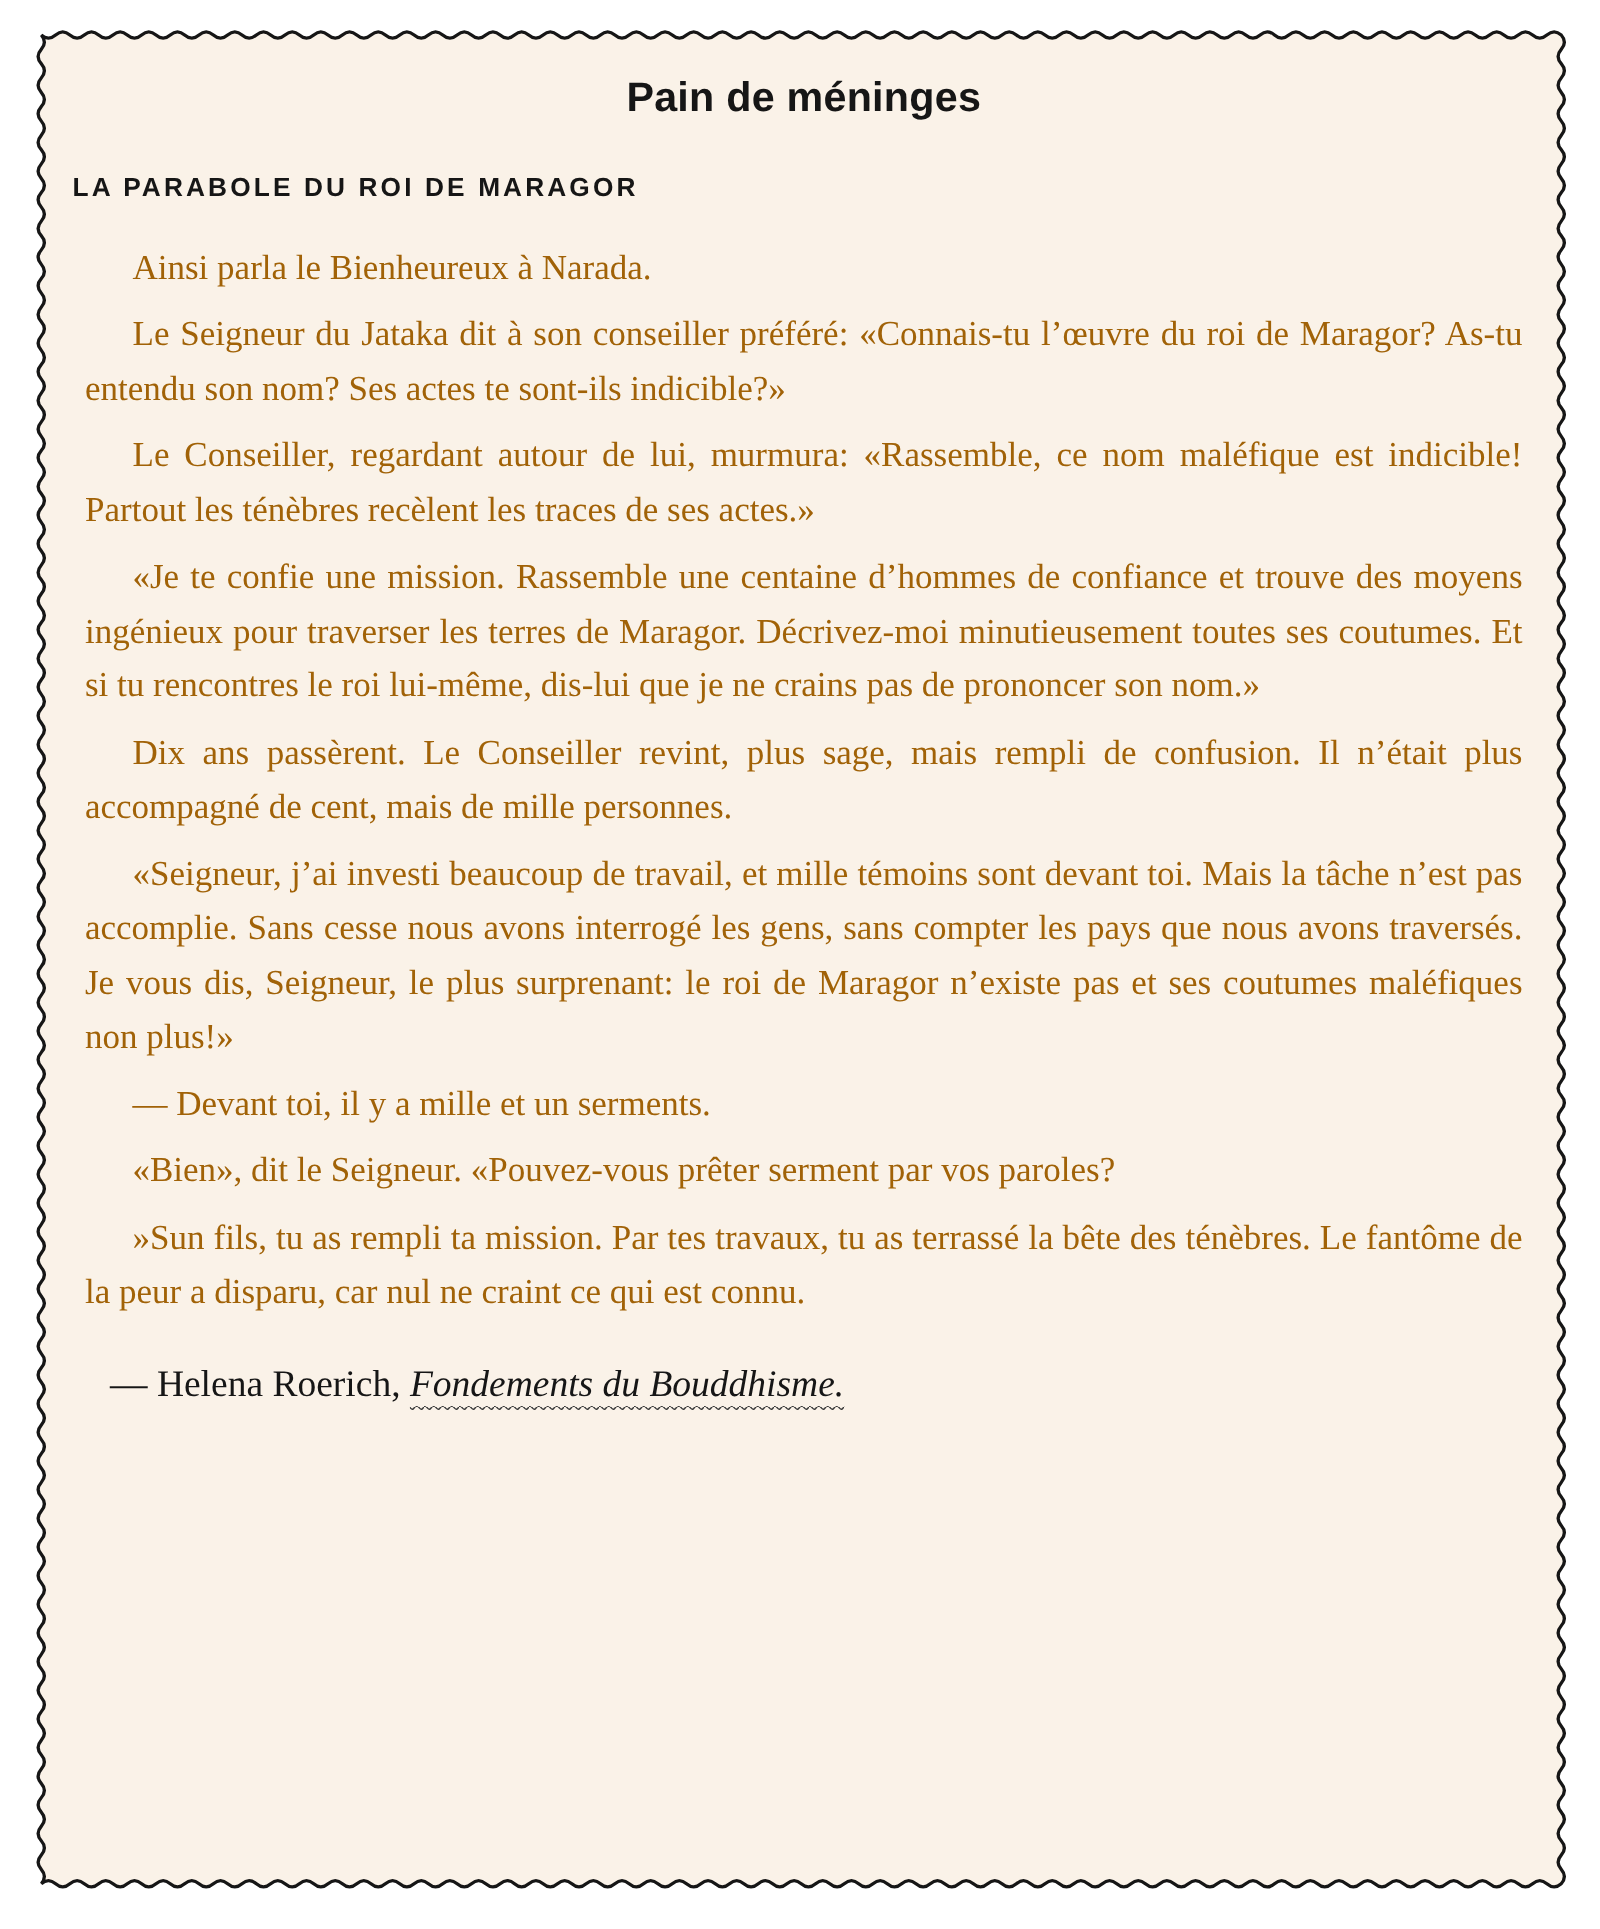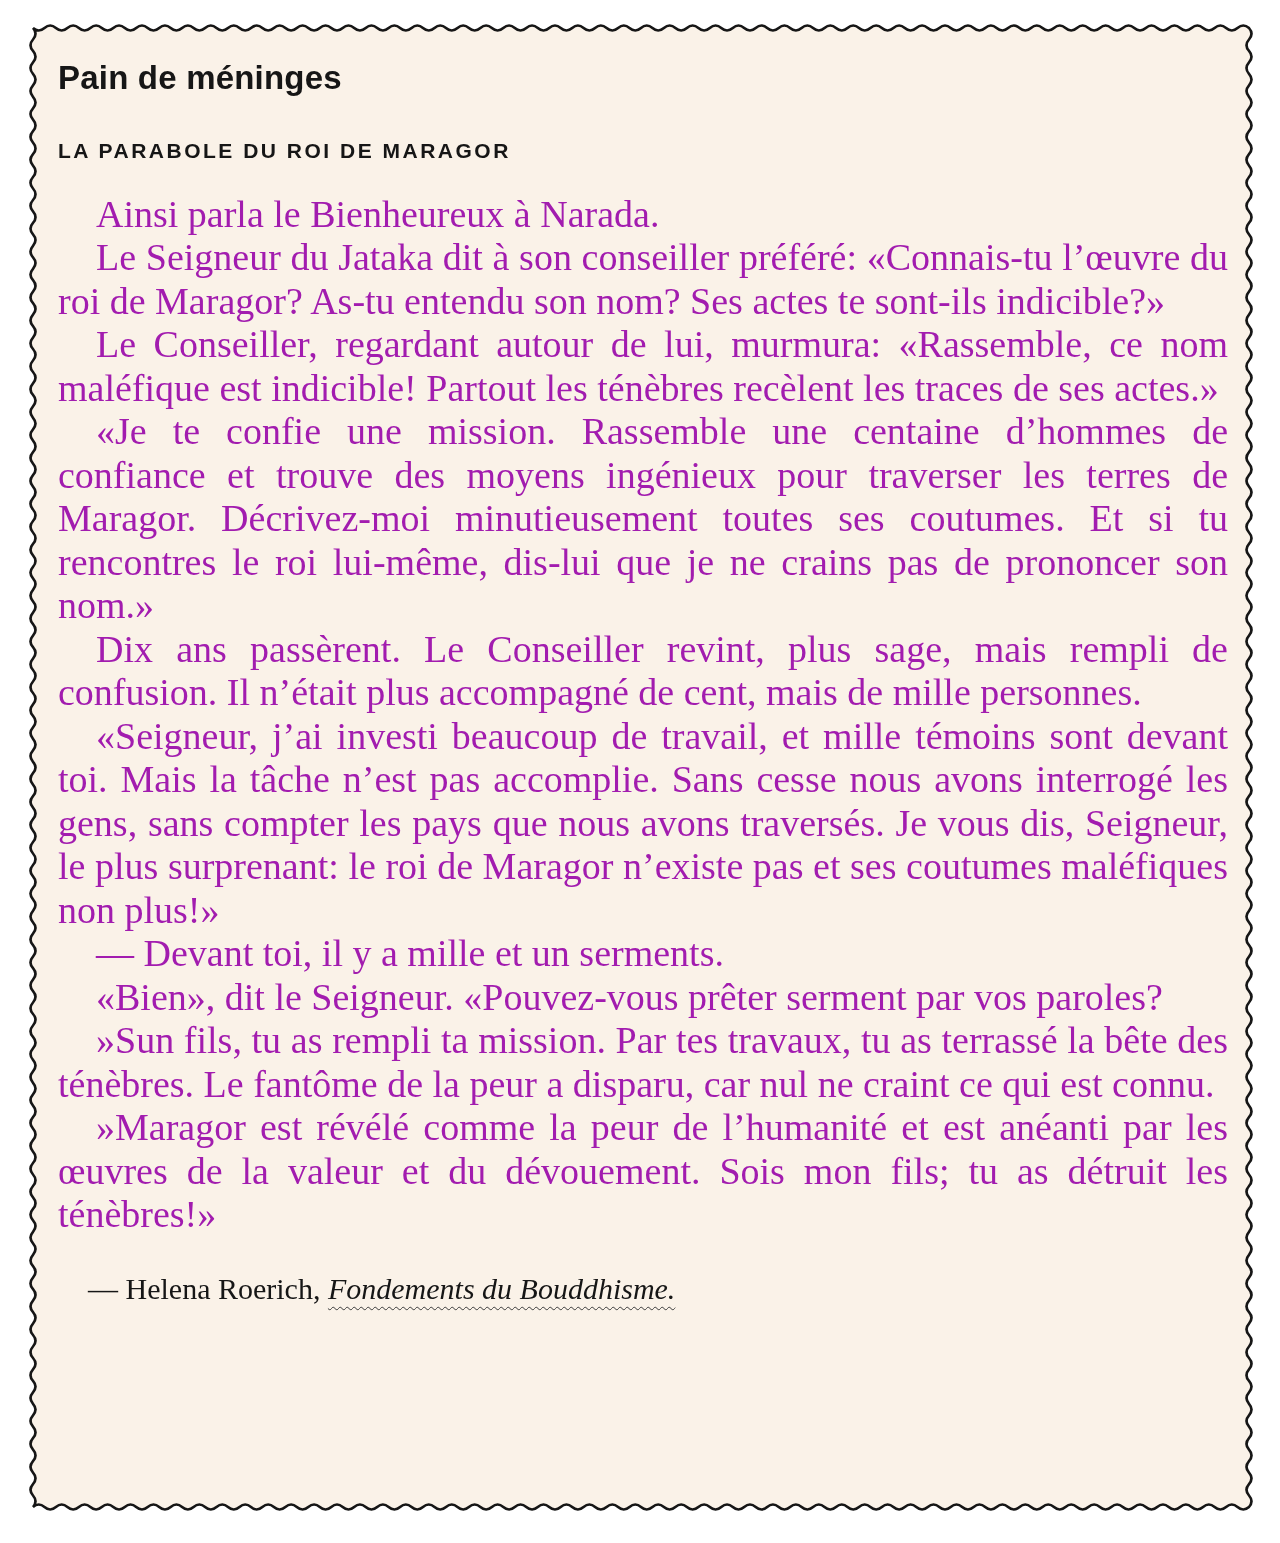--- a/index.html
+++ b/index.html
@@ -31,7 +31,7 @@
   }
   .title {
     margin: 0 0 40px 0;
-    text-align: left;
+    text-align: center;
     font-family: "Liberation Sans", "DejaVu Sans", sans-serif;
     font-weight: 700;
     font-size: 33px;

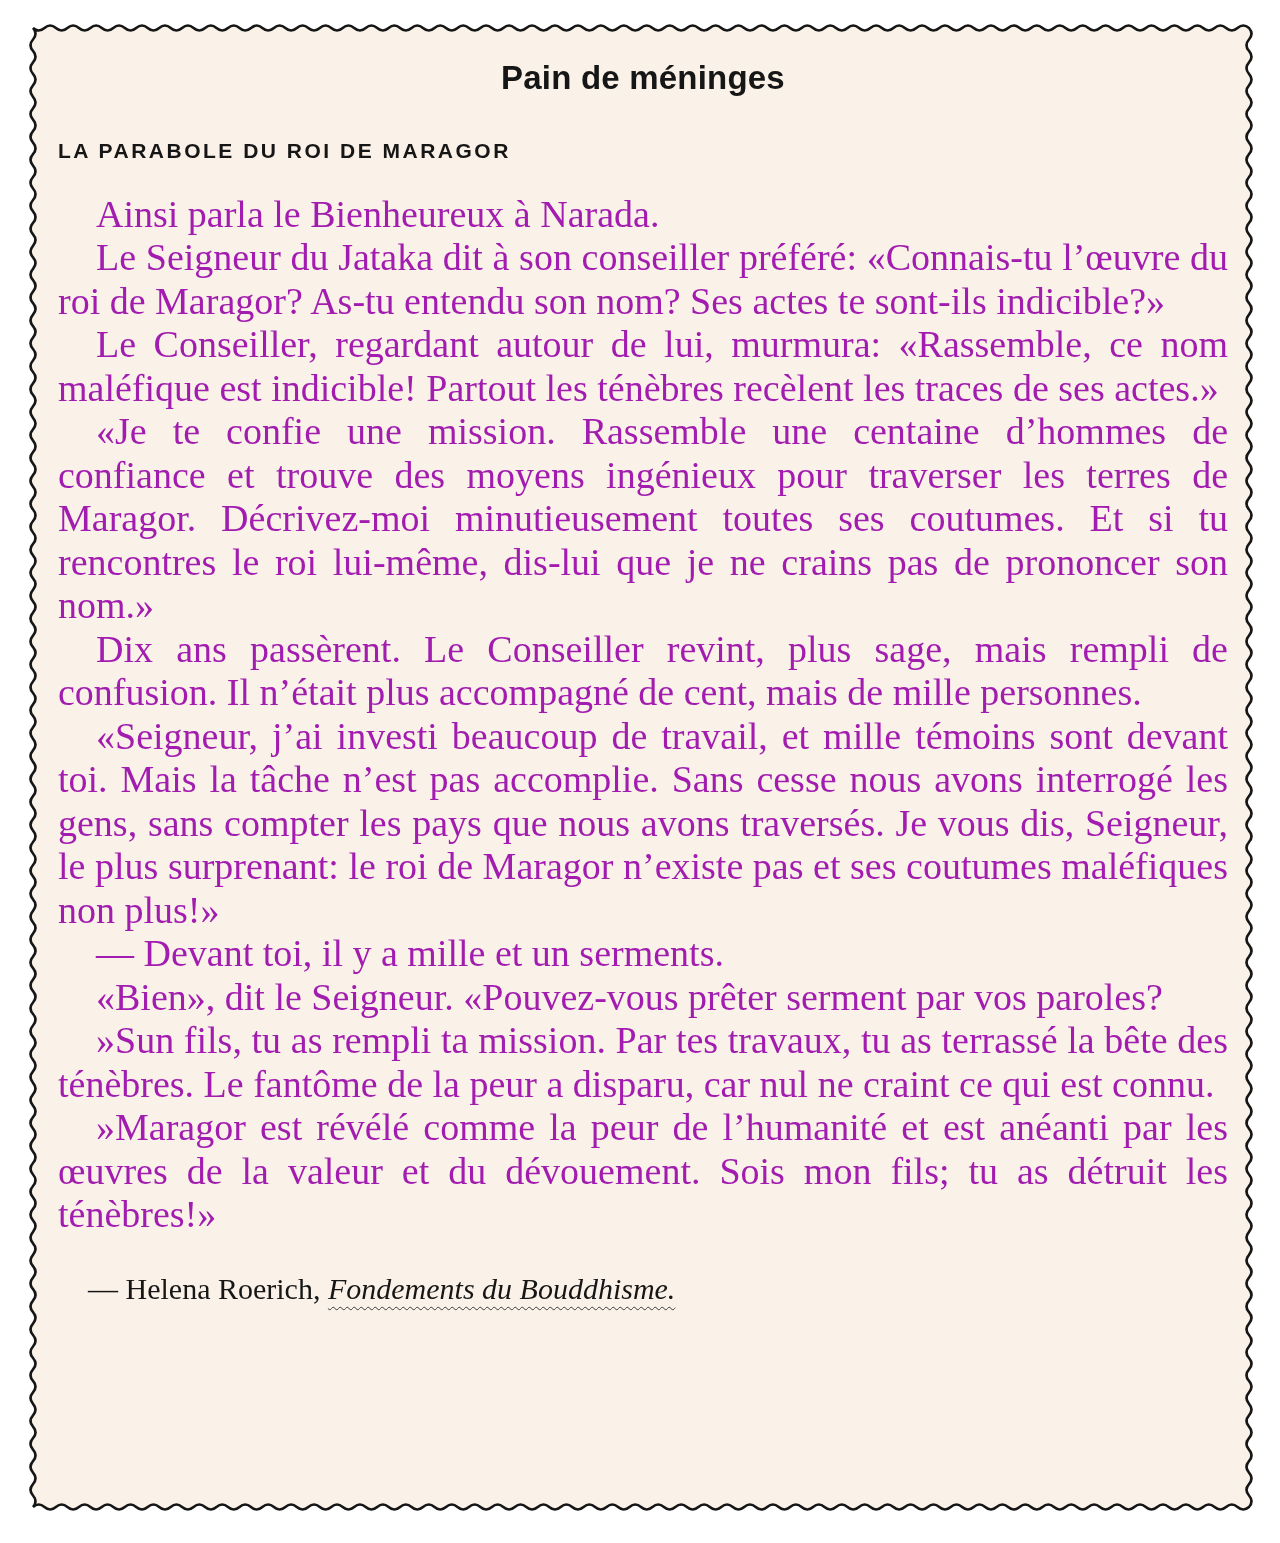--- a/index.html
+++ b/index.html
@@ -49,13 +49,13 @@
     color: #161616;
   }
   .article p {
-    margin: 0;
+    margin: 10px;
     font-family: "Liberation Serif", "DejaVu Serif", serif;
-    font-size: 38px;
+    font-size: 28px;
     line-height: 43.5px;
     text-align: justify;
     text-indent: 38px;
-    color: #a21caf;
+    color: #a16207;
     hyphens: auto;
   }
   .attribution {

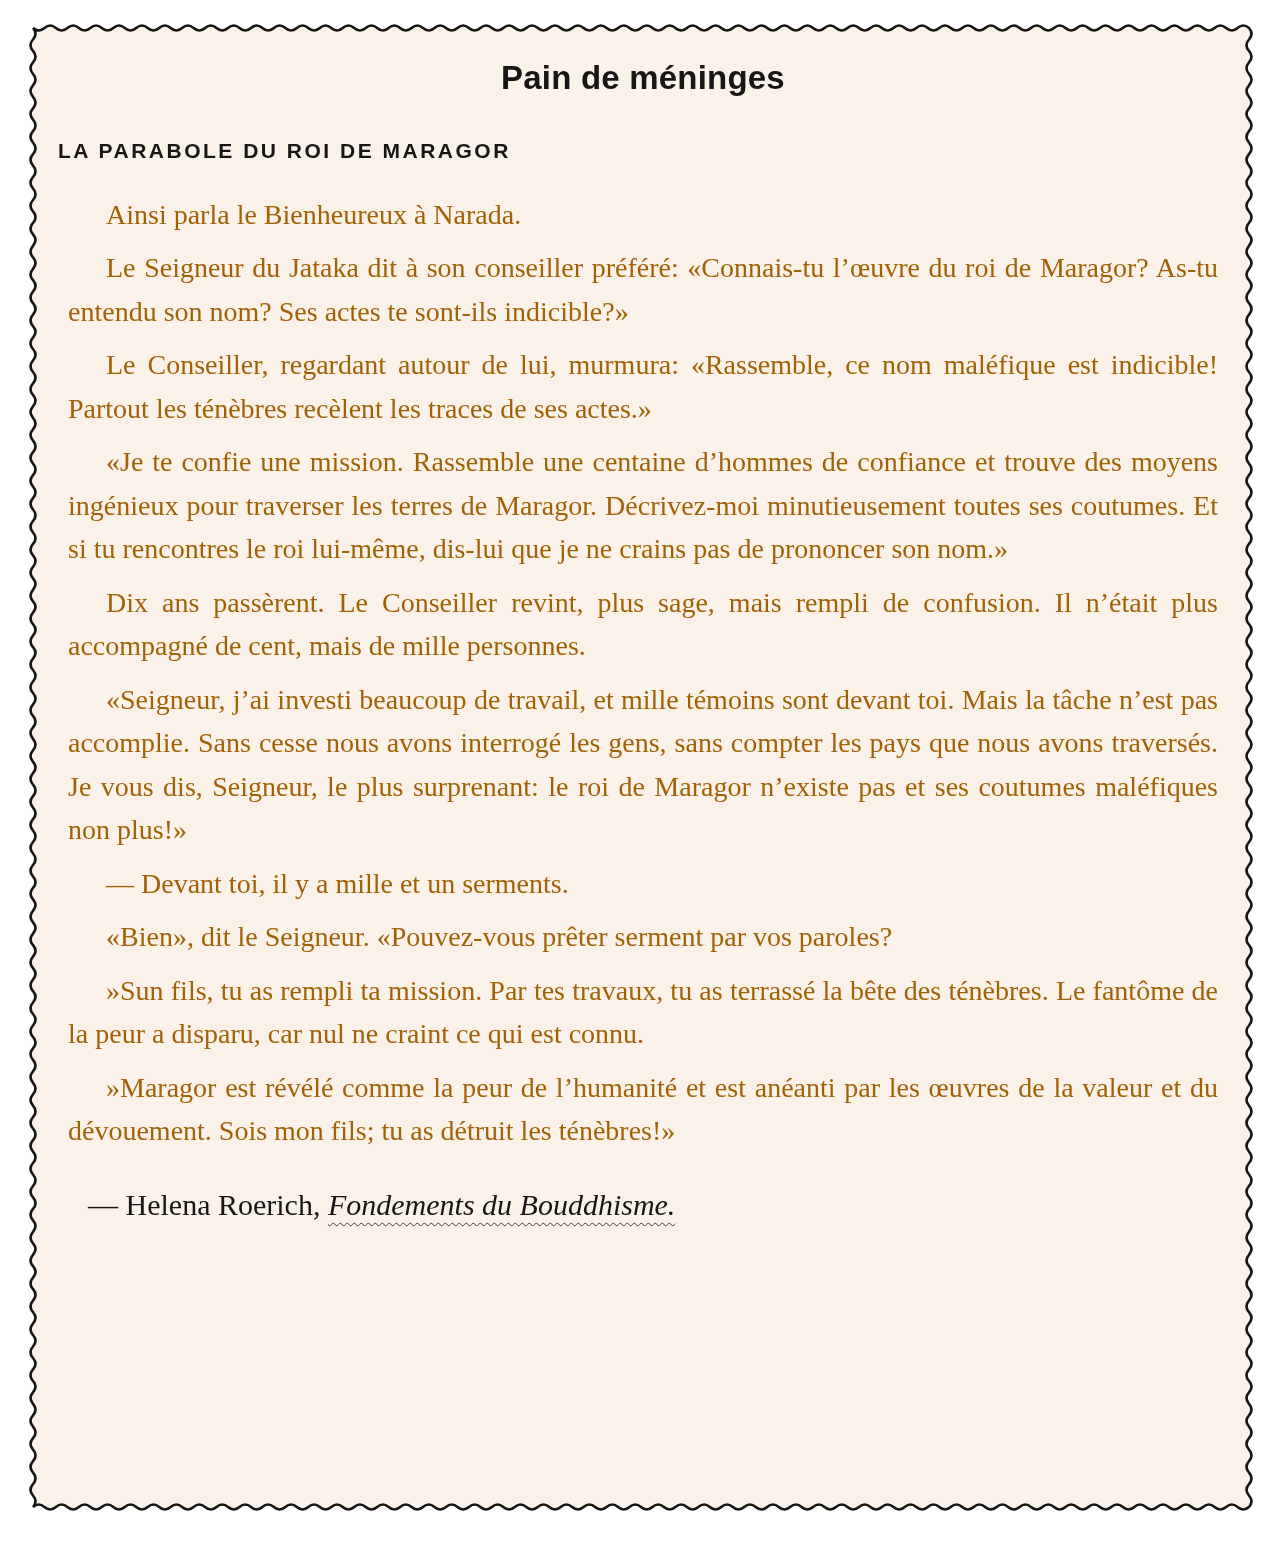--- a/index.html
+++ b/index.html
@@ -98,7 +98,6 @@
       <p>— Devant toi, il y a mille et un serments.</p>
       <p>«Bien», dit le Seigneur. «Pouvez-vous prêter serment par vos paroles?</p>
       <p>»Sun fils, tu as rempli ta mission. Par tes travaux, tu as terrassé la bête des ténèbres. Le fantôme de la peur a disparu, car nul ne craint ce qui est connu.</p>
-      <p>»Maragor est révélé comme la peur de l’humanité et est anéanti par les œuvres de la valeur et du dévouement. Sois mon fils; tu as détruit les ténèbres!»</p>
     </div>
 
     <p class="attribution"><span>— Helena Roerich, </span><span class="book">Fondements du Bouddhisme.</span></p>

